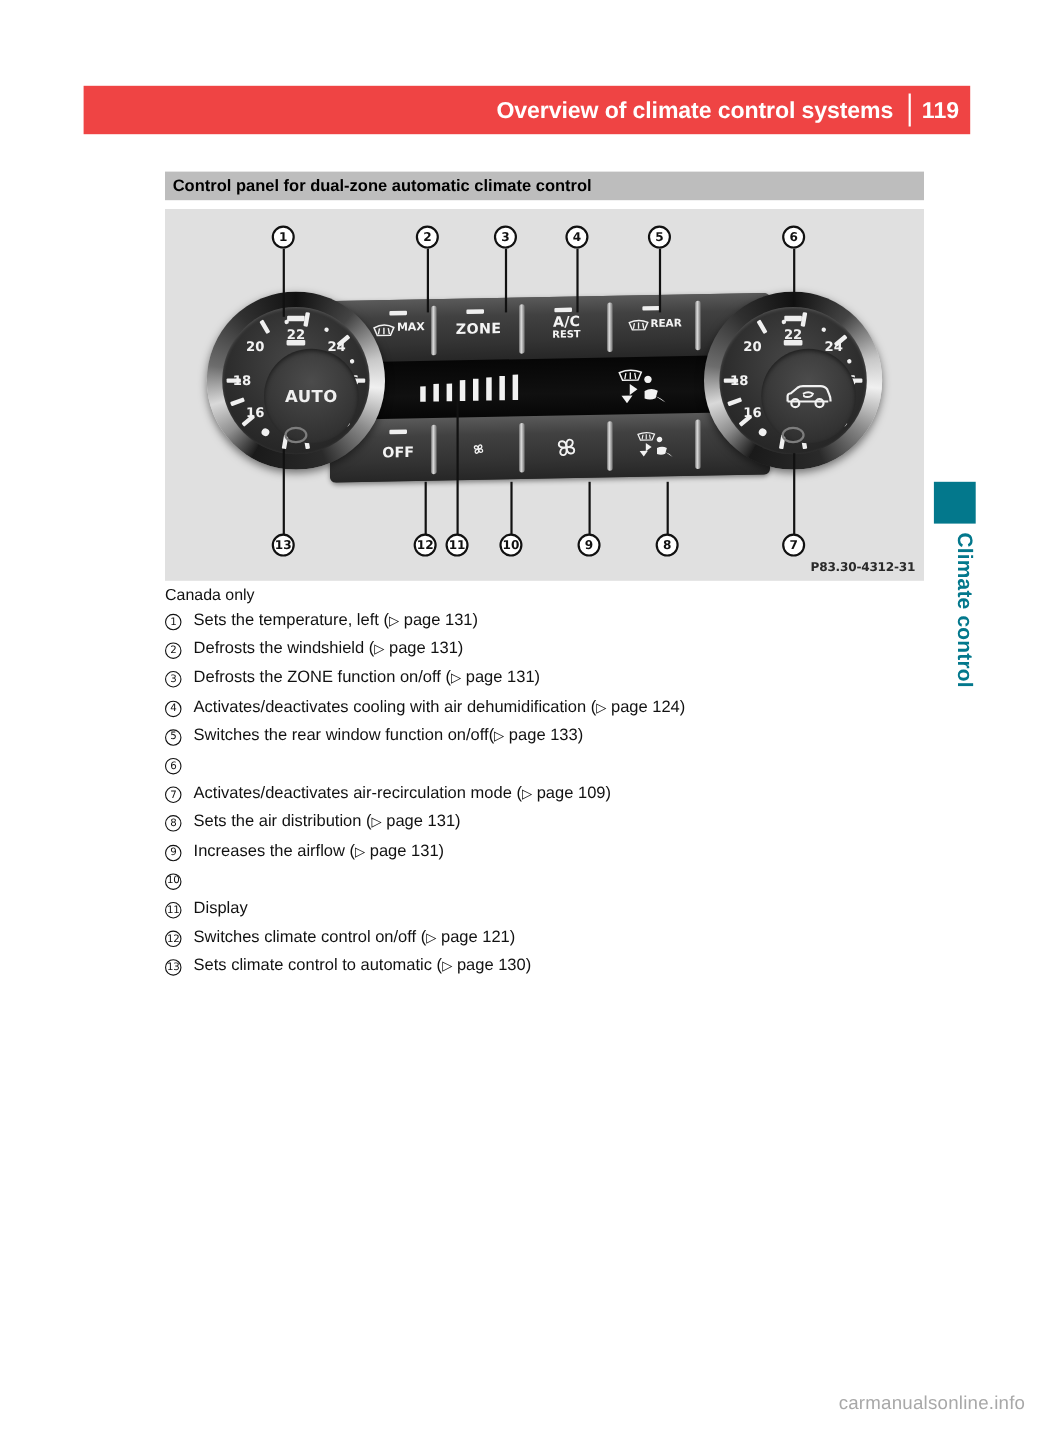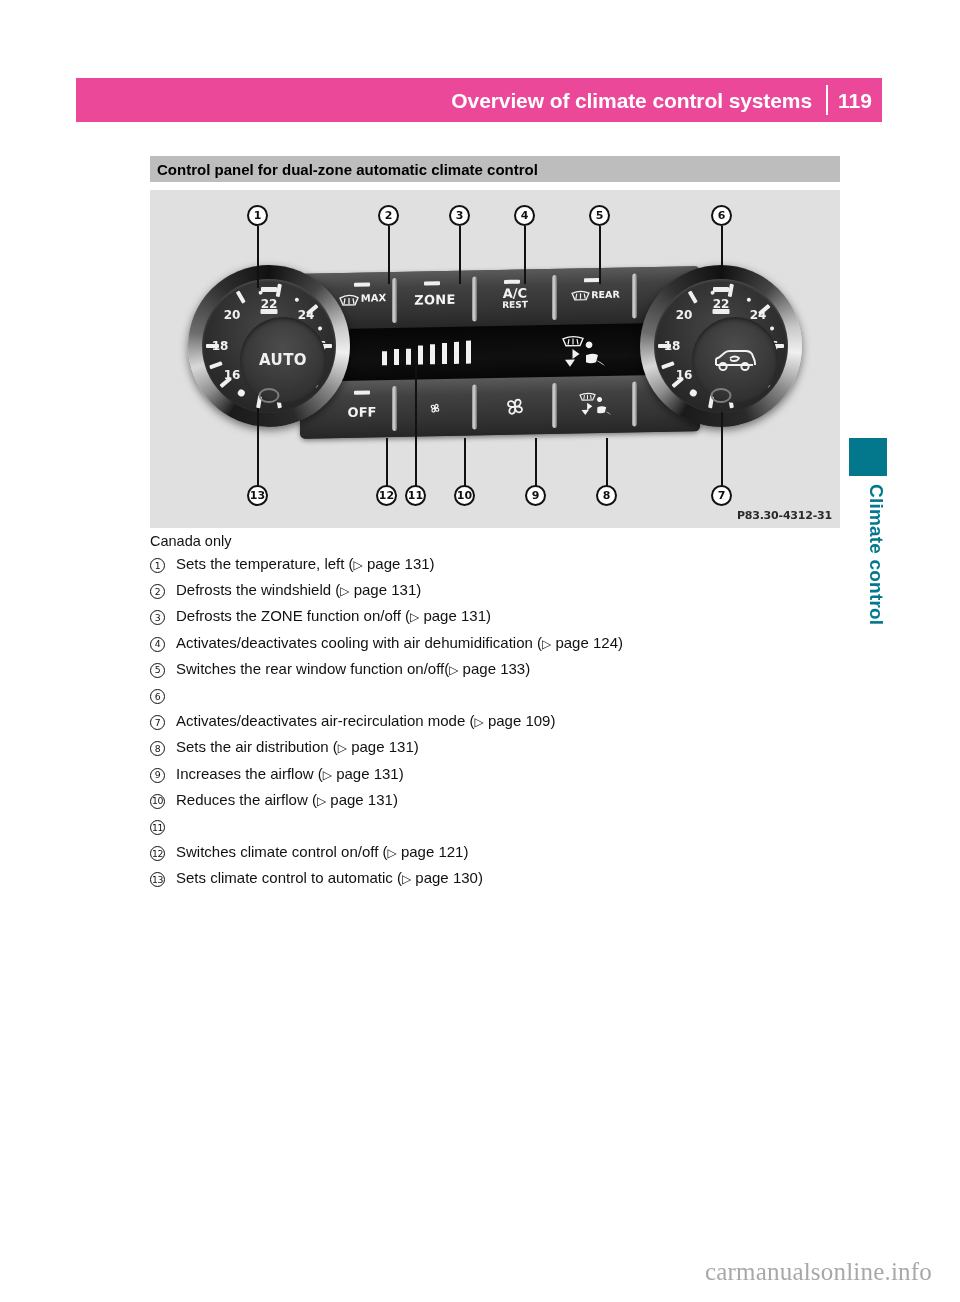--- a/index.html
+++ b/index.html
@@ -15,7 +15,7 @@
   
   #header-bar{
     position:absolute;left:76px;top:78px;width:806px;height:44px;
-    background:#ec4899;
+    background:#ef4444;
     display:flex;align-items:center;justify-content:flex-end;
   }
   #header-title{

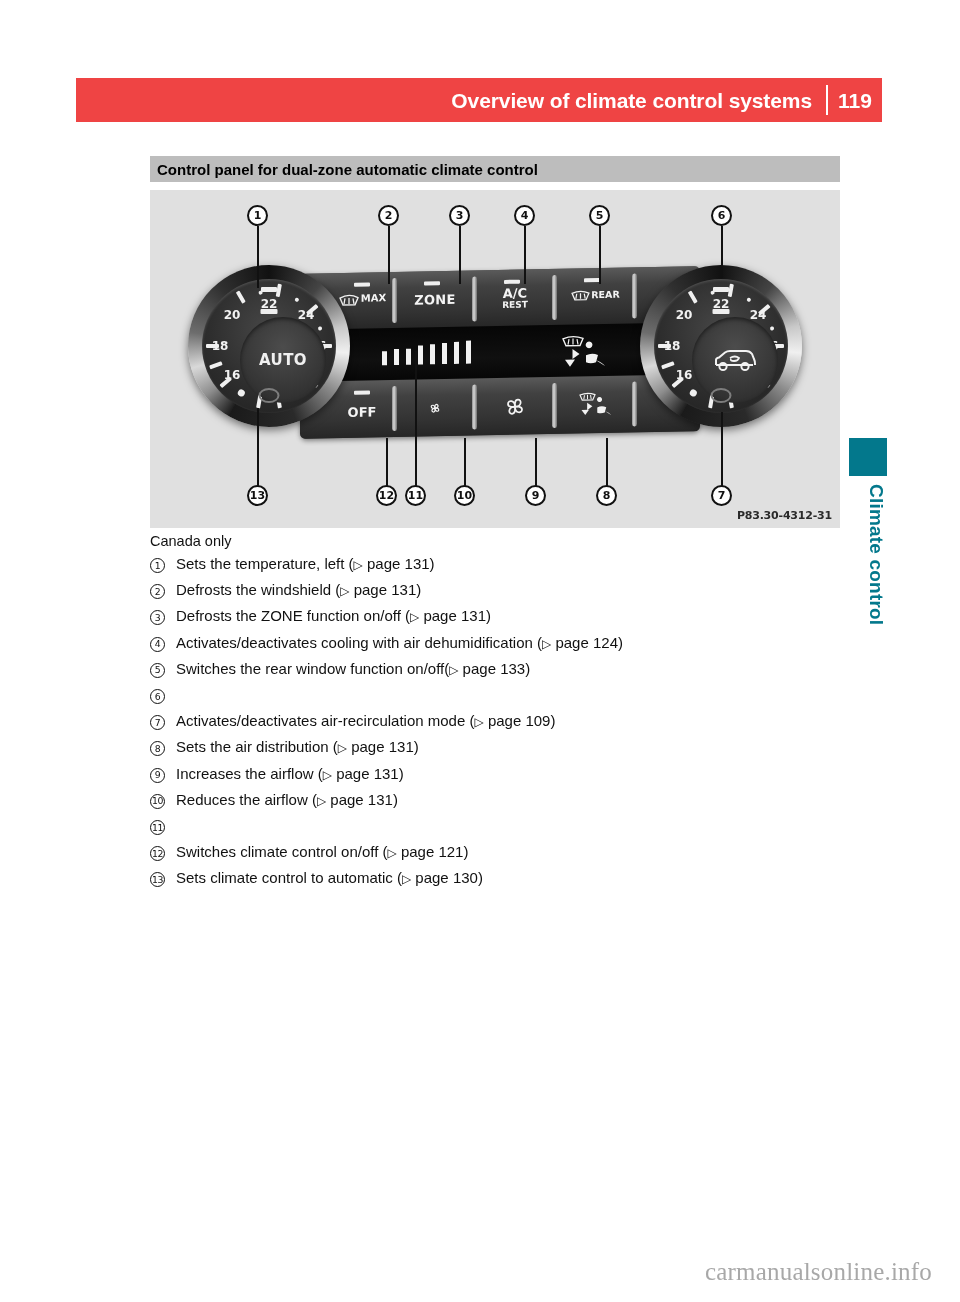--- a/index.html
+++ b/index.html
@@ -572,7 +572,6 @@
     <div class="li-num">
         <span>10</span>
       </div>
-    <div class="li-text"><span>Reduces the airflow (</span><span class="ref"><span class="tri">▷</span> <span>page 131</span></span><span>)</span></div>
   </div>
   <div class="list-item">
     <div class="li-num">

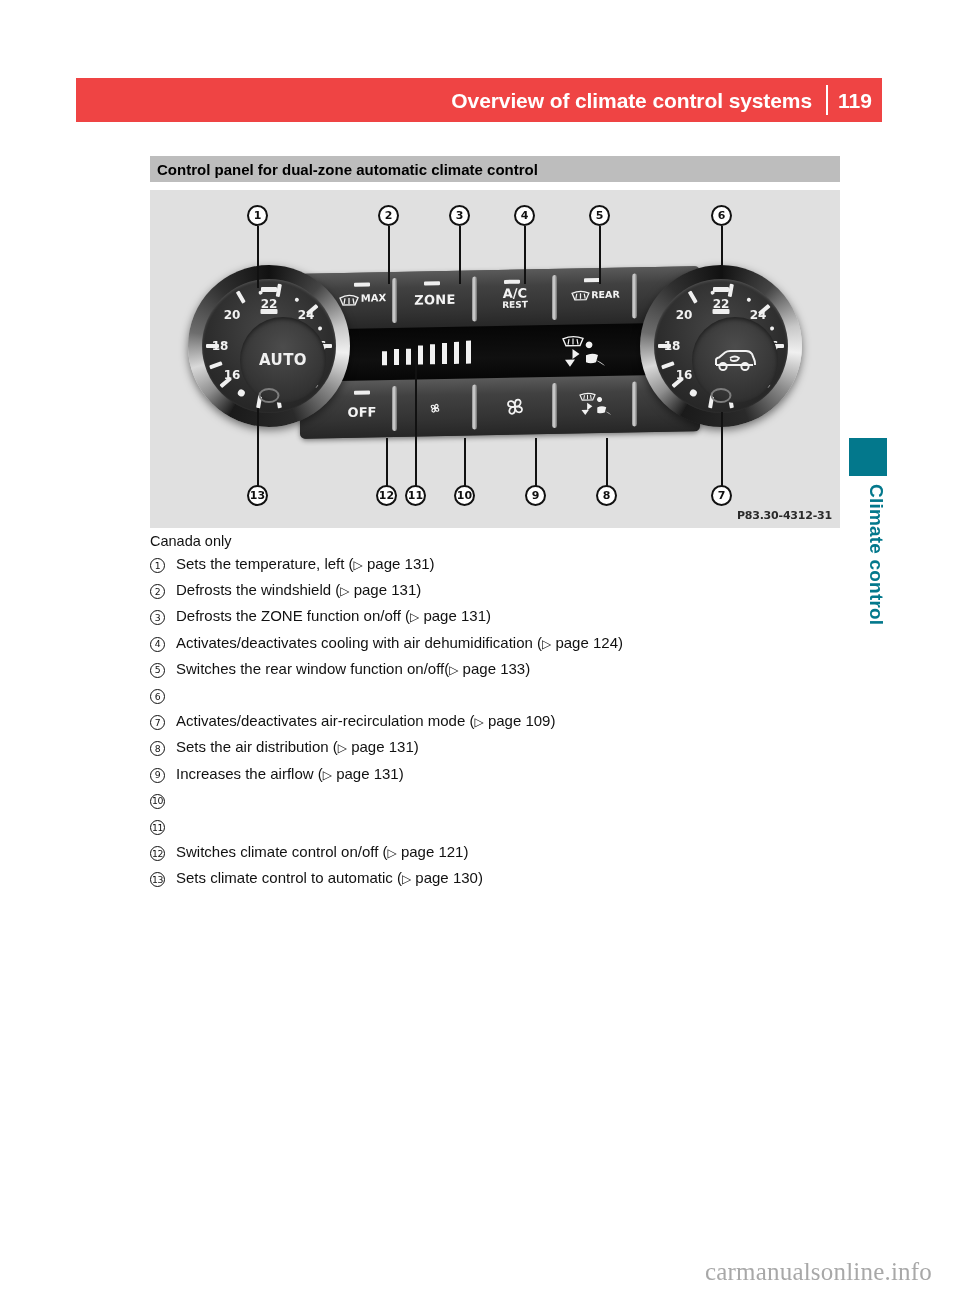--- a/index.html
+++ b/index.html
@@ -577,6 +577,7 @@
     <div class="li-num">
         <span>11</span>
       </div>
+    <div class="li-text"><span>Display</span></div>
   </div>
   <div class="list-item">
     <div class="li-num">

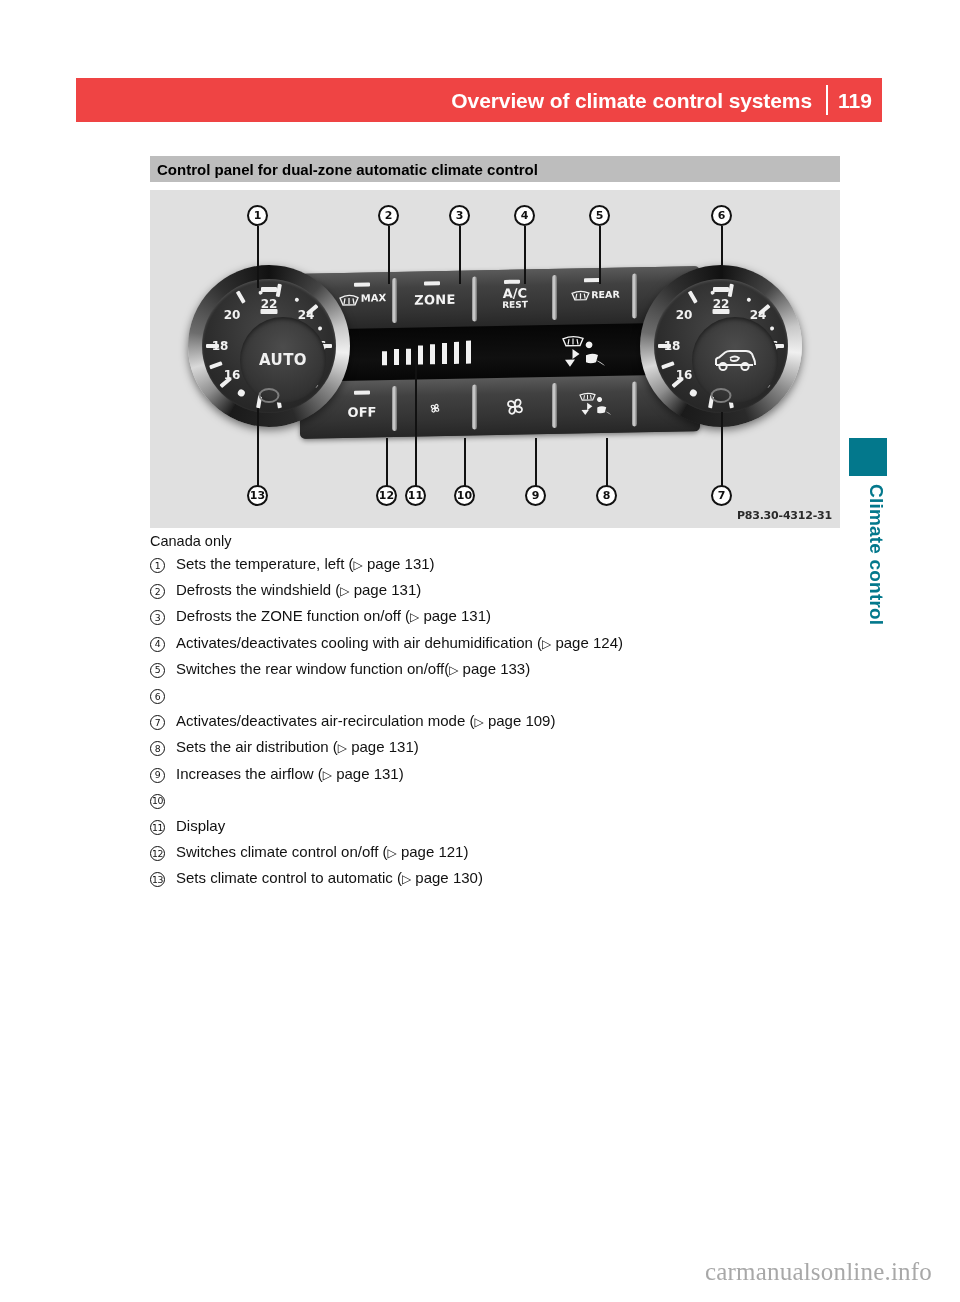--- a/index.html
+++ b/index.html
@@ -202,8 +202,8 @@
   
   #watermark{
     position:absolute;right:28px;bottom:16px;
-    font-size:25px;color:#a8a8a8;
-    font-family:Liberation Serif, serif;
+    font-size:17px;color:#a8a8a8;
+    font-family:Liberation Sans, sans-serif;
     letter-spacing:.2px;
   }
 </style>

